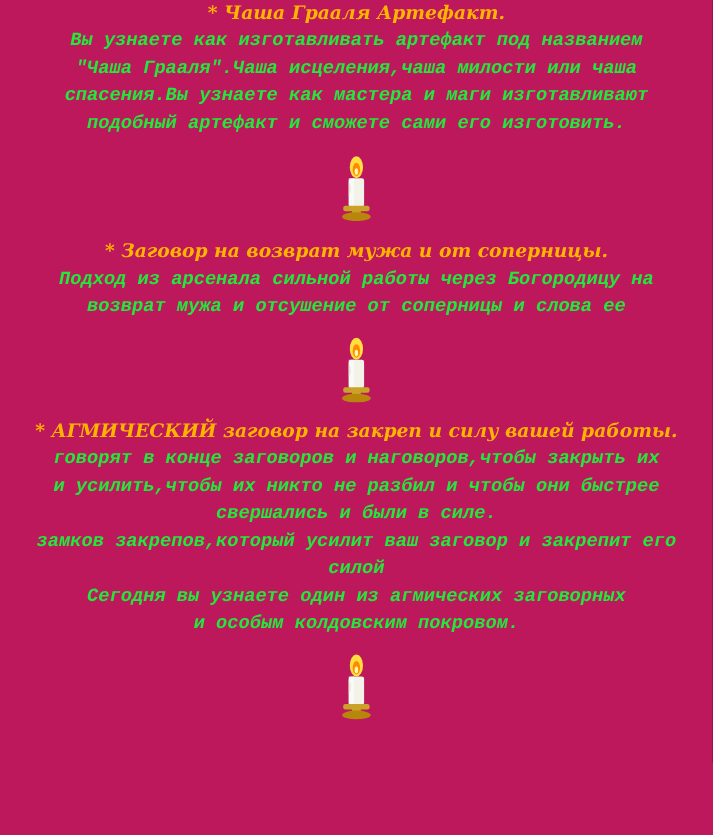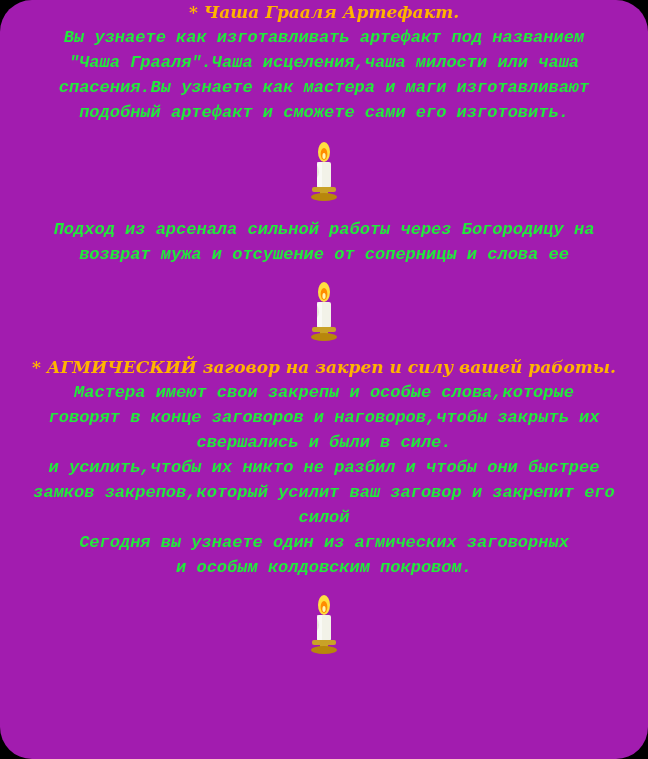--- a/index.html
+++ b/index.html
@@ -16,11 +16,10 @@
   .page {
     width: 648px;
     height: 759px;
-    background: #a21caf;
+    background: #be185d;
     position: relative;
     box-sizing: border-box;
     padding: 0;
-    border-radius: 32px;
   }
   .block {
     width: 100%;

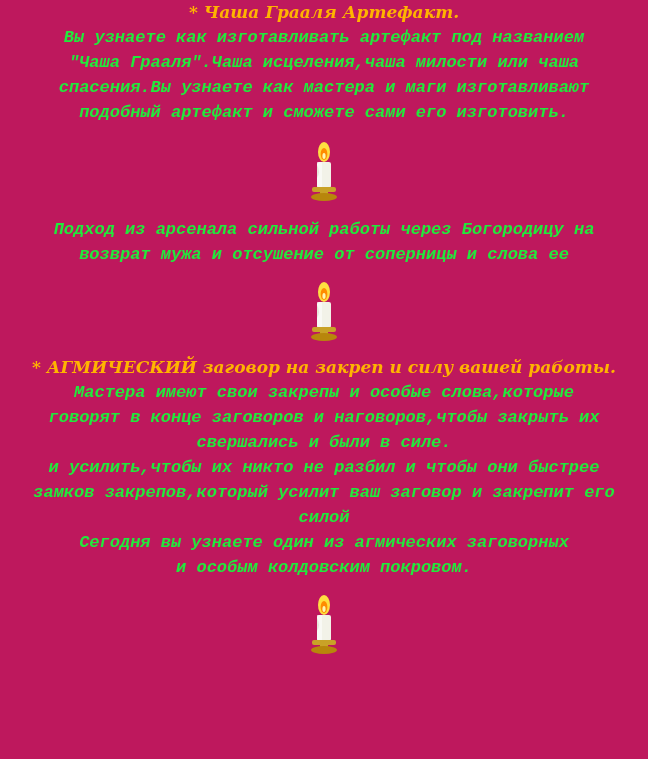--- a/index.html
+++ b/index.html
@@ -94,6 +94,7 @@
   <div class="gap-2"></div>
 
   <div class="block">
+    <p class="heading">* Заговор на возврат мужа и от соперницы.</p>
     <p class="body-text">Подход из арсенала сильной работы через Богородицу на</p>
     <p class="body-text">возврат мужа и отсушение от соперницы и слова ее</p>
   </div>

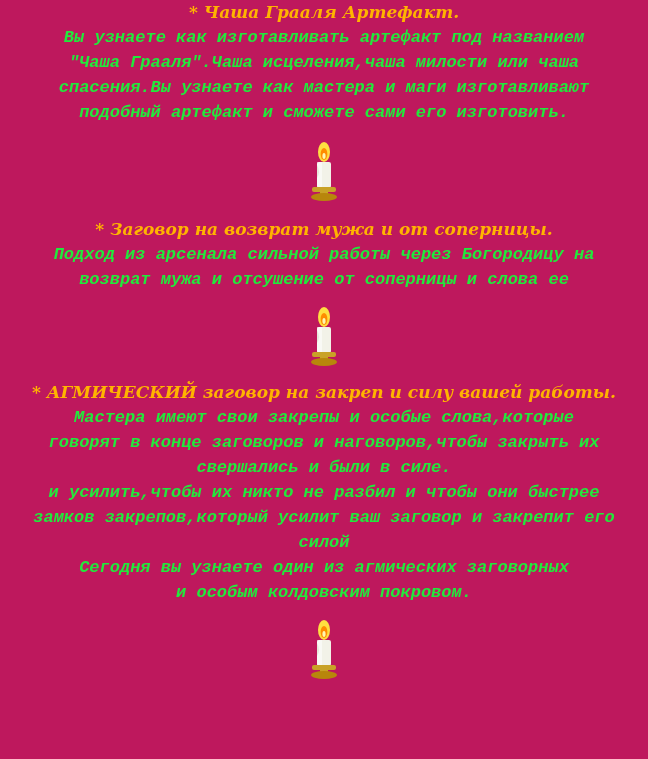--- a/index.html
+++ b/index.html
@@ -121,7 +121,6 @@
 
   <div class="block">
     <p class="heading">* АГМИЧЕСКИЙ заговор на закреп и силу вашей работы.</p>
-    <p class="body-text">Мастера имеют свои закрепы и особые слова,которые</p>
     <p class="body-text">говорят в конце заговоров и наговоров,чтобы закрыть их</p>
     <p class="body-text">свершались и были в силе.</p>
     <p class="body-text">и усилить,чтобы их никто не разбил и чтобы они быстрее</p>

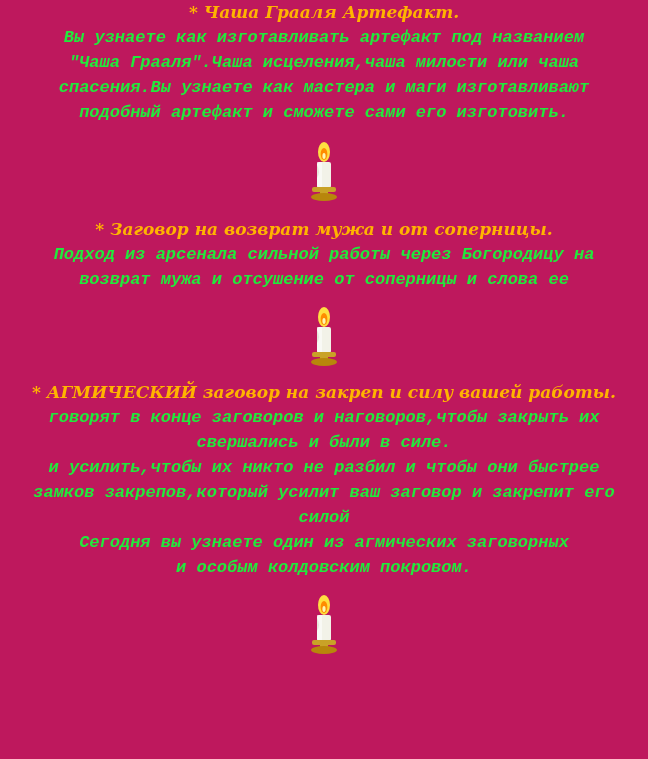--- a/index.html
+++ b/index.html
@@ -122,8 +122,8 @@
   <div class="block">
     <p class="heading">* АГМИЧЕСКИЙ заговор на закреп и силу вашей работы.</p>
     <p class="body-text">говорят в конце заговоров и наговоров,чтобы закрыть их</p>
+    <p class="body-text">и усилить,чтобы их никто не разбил и чтобы они быстрее</p>
     <p class="body-text">свершались и были в силе.</p>
-    <p class="body-text">и усилить,чтобы их никто не разбил и чтобы они быстрее</p>
     <p class="body-text">замков закрепов,который усилит ваш заговор и закрепит его силой</p>
     <p class="body-text">Сегодня вы узнаете один из агмических заговорных</p>
     <p class="body-text">и особым колдовским покровом.</p>

